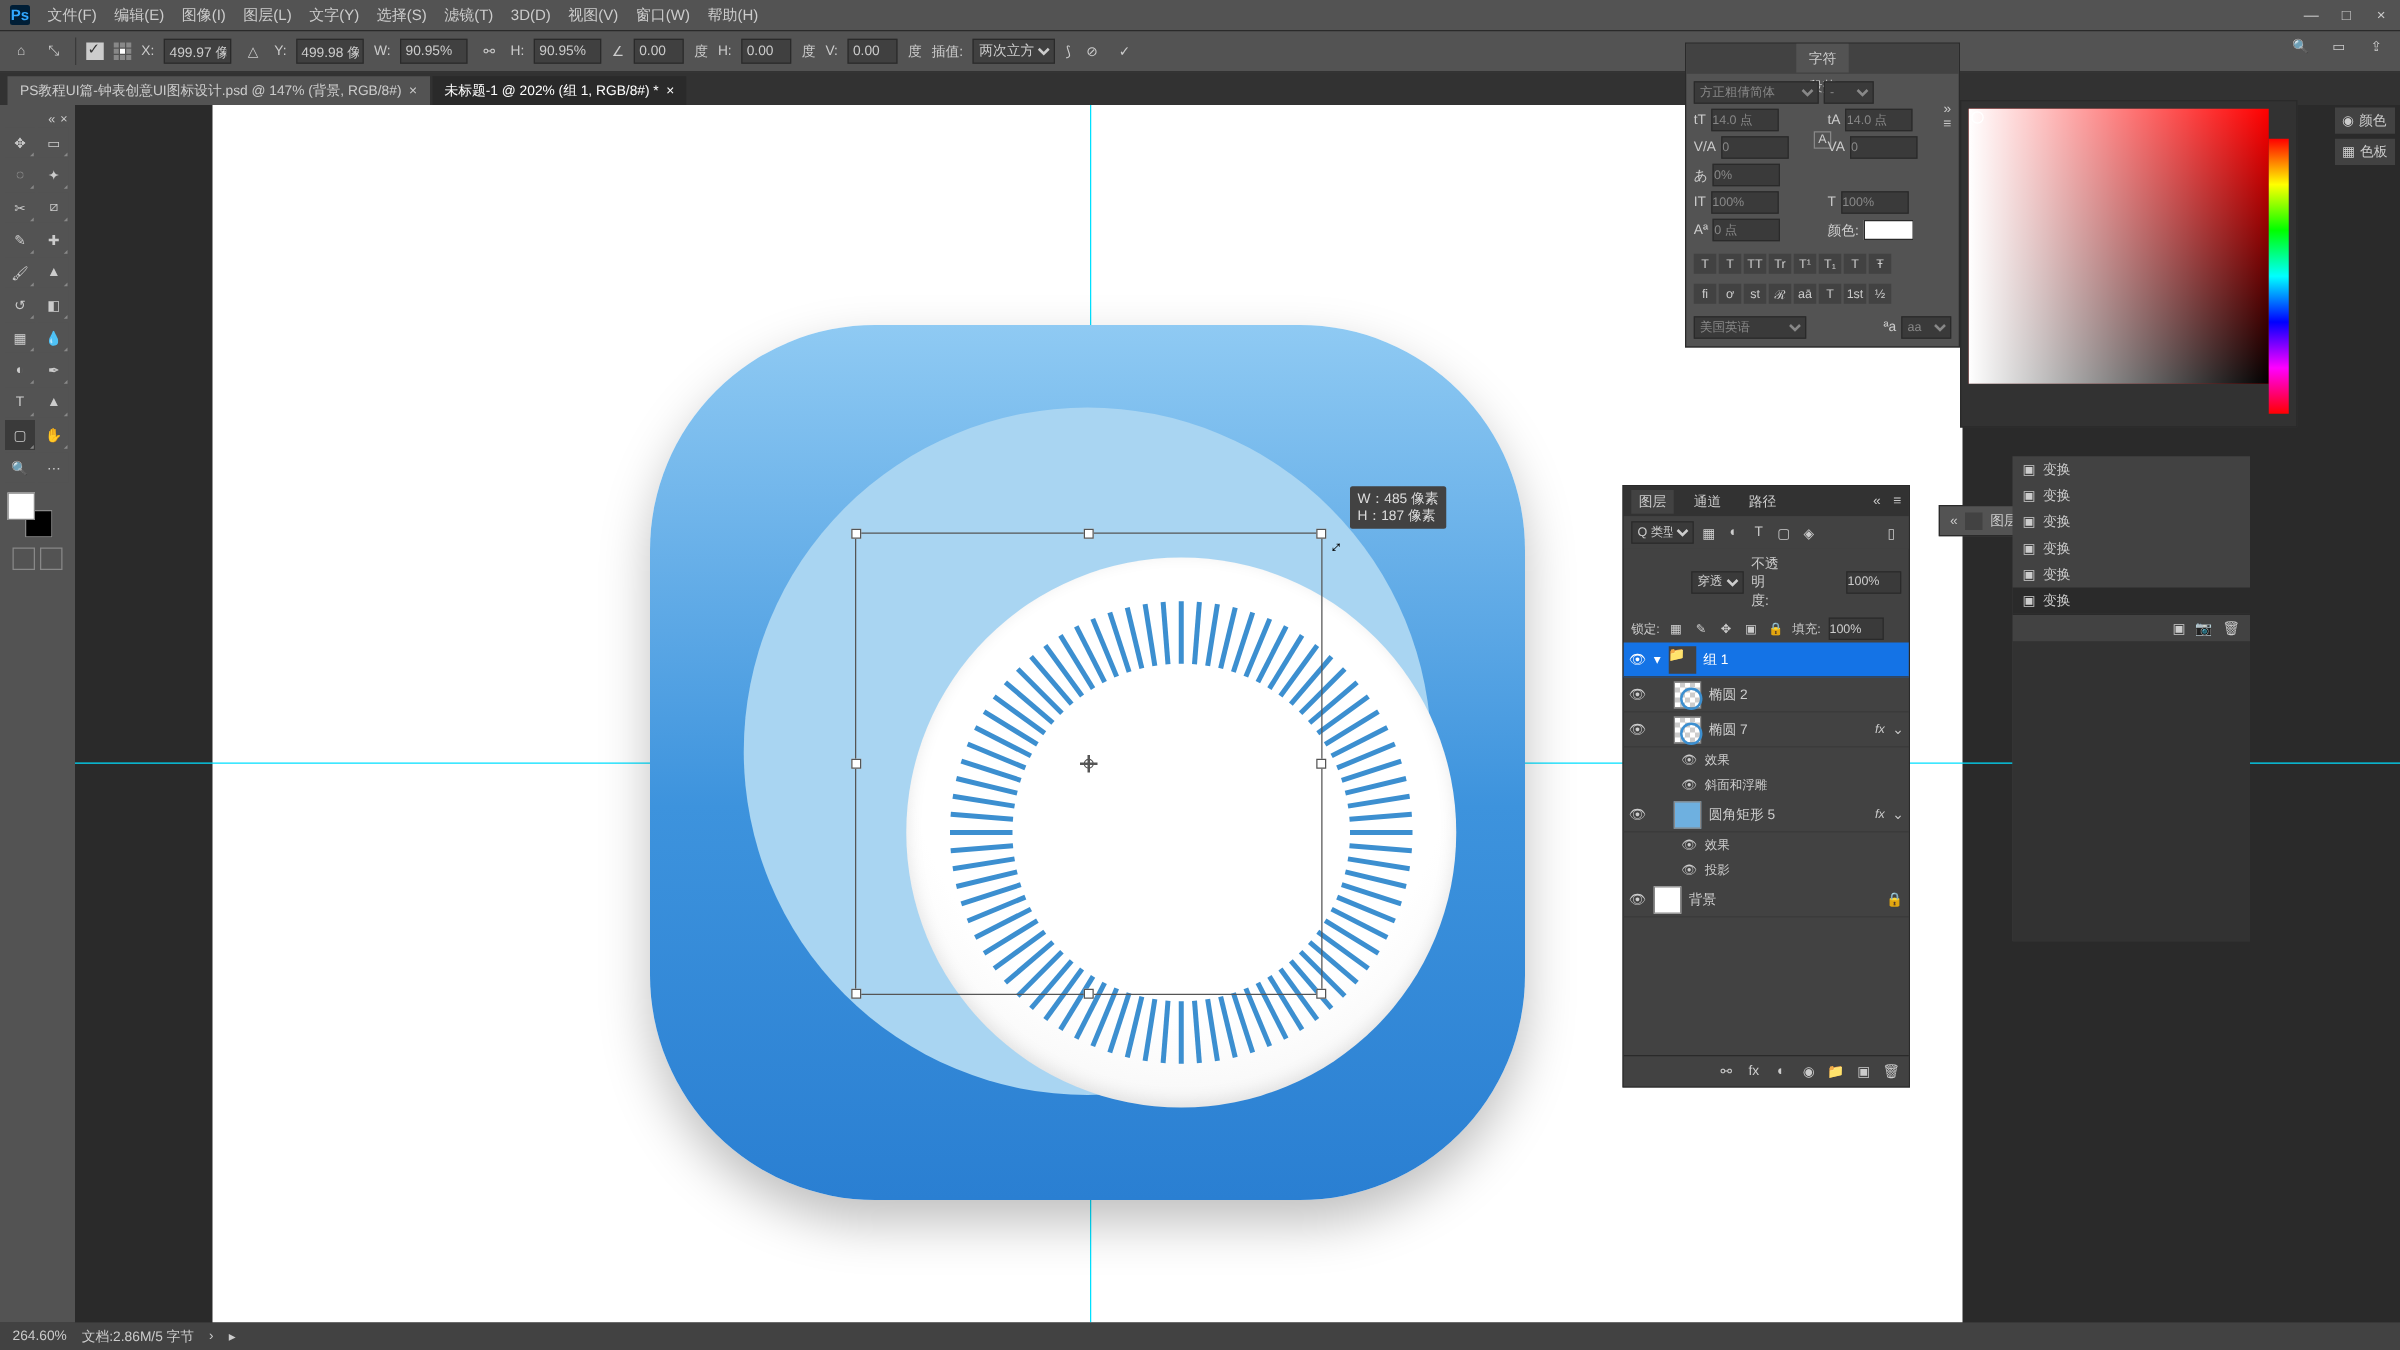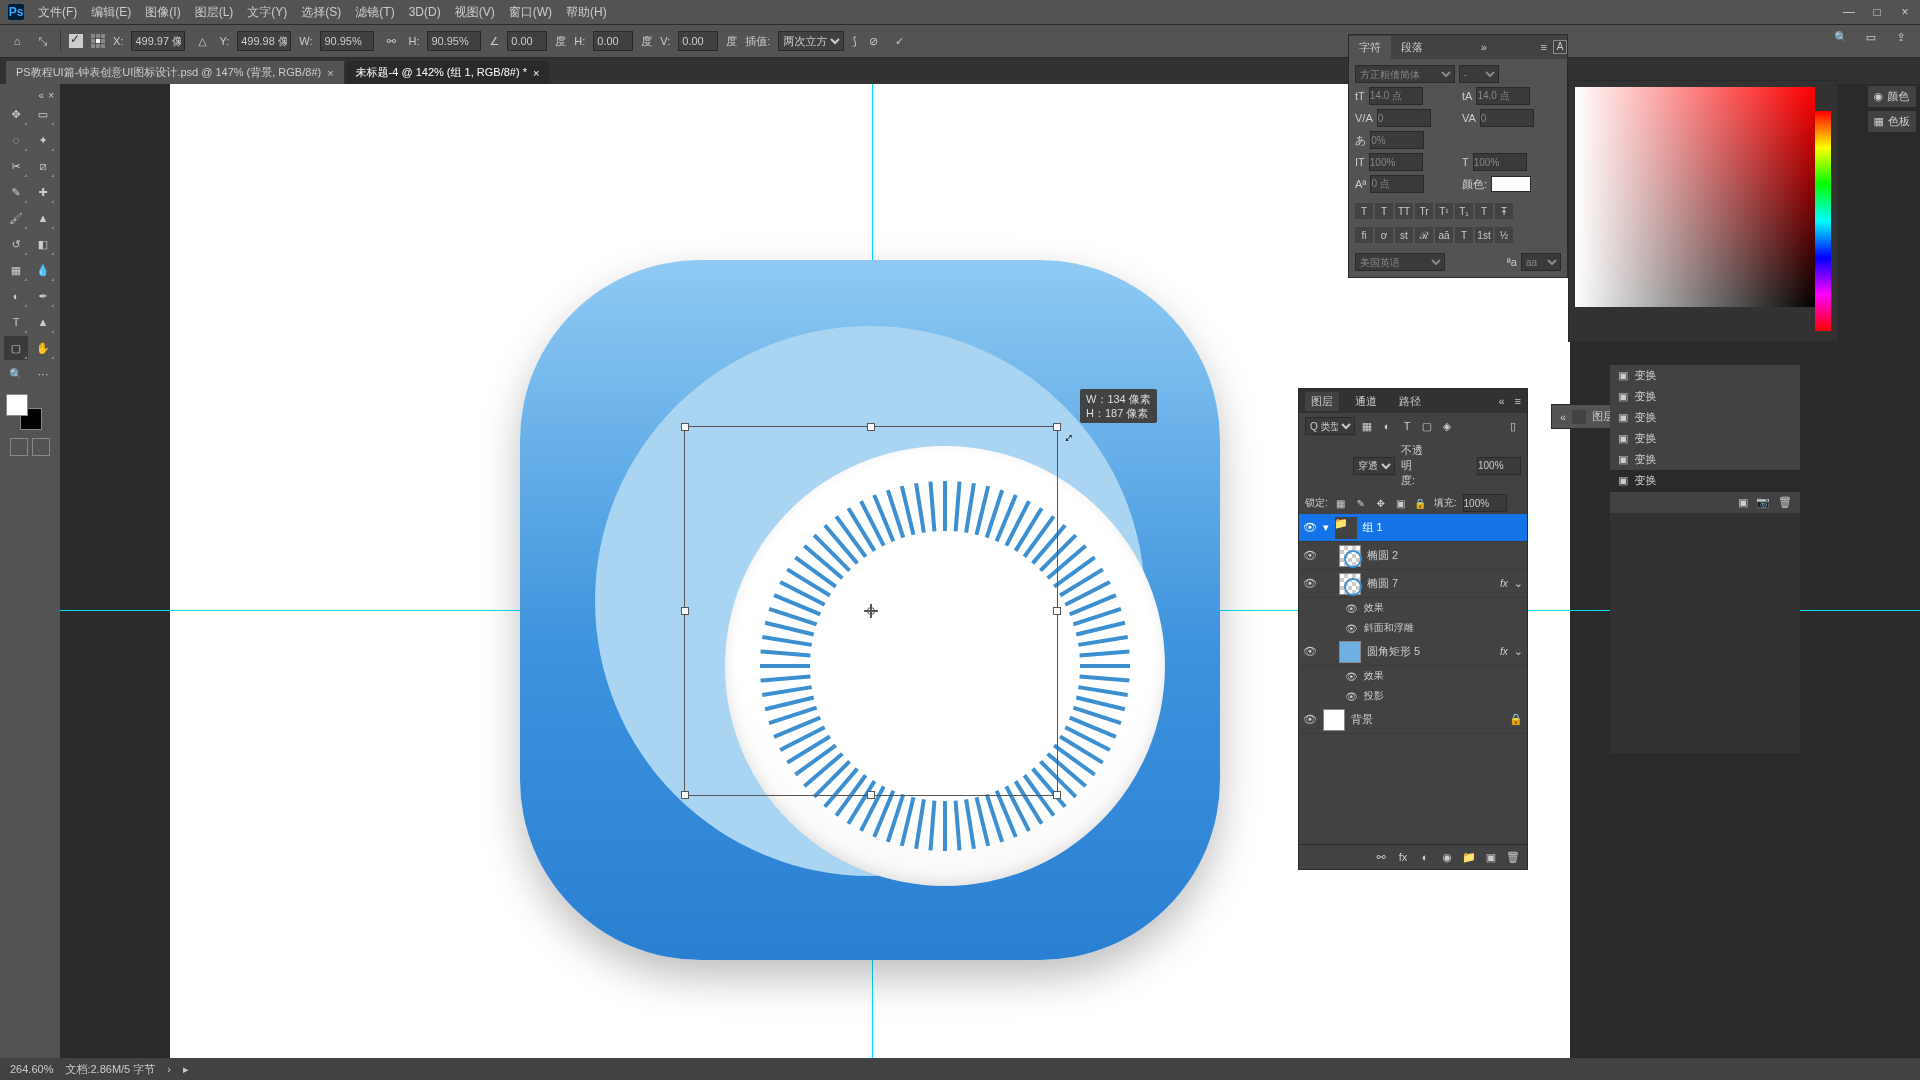--- a/index.html
+++ b/index.html
@@ -77,7 +77,7 @@
 
 
 .panel { background: #535353; border: 1px solid #2a2a2a; margin-bottom: 2px; }
-.panel-tabs { display: flex; background: #424242; height: 24px; align-items: center; }
+.panel-tabs { display: flex; background: #424242; height: 24px; align-items: center; flex-direction: column; }
 .panel-tabs .ptab { padding: 4px 10px; font-size: 11px; }
 .panel-tabs .ptab.active { background: #535353; }
 .panel-tabs .pmenu { margin-left: auto; padding: 0 6px; }

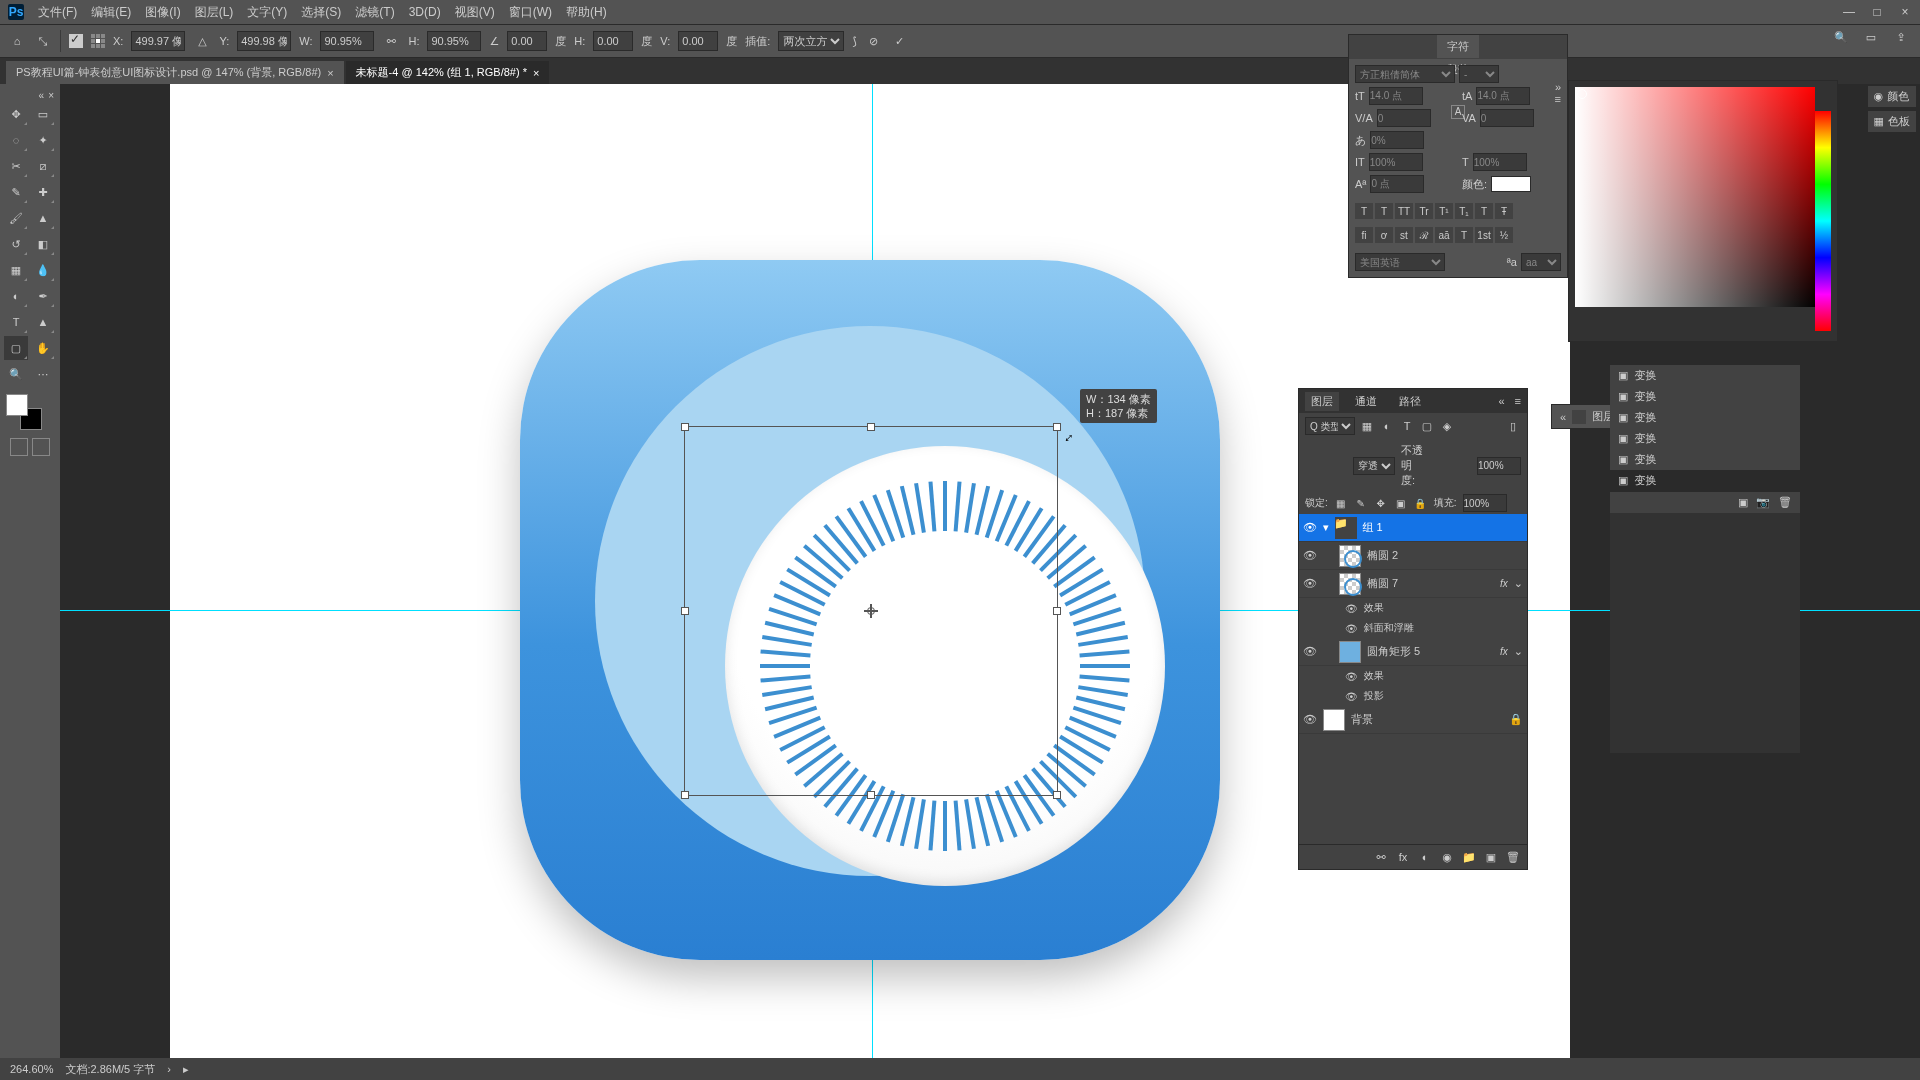--- a/index.html
+++ b/index.html
@@ -217,7 +217,7 @@
     <span class="close">×</span>
   </div>
   <div class="tab active">
-    <span>未标题-4 @ 142% (组 1, RGB/8#) *</span>
+    <span>未标题-1 @ 202% (组 1, RGB/8#) *</span>
     <span class="close">×</span>
   </div>
 </div>

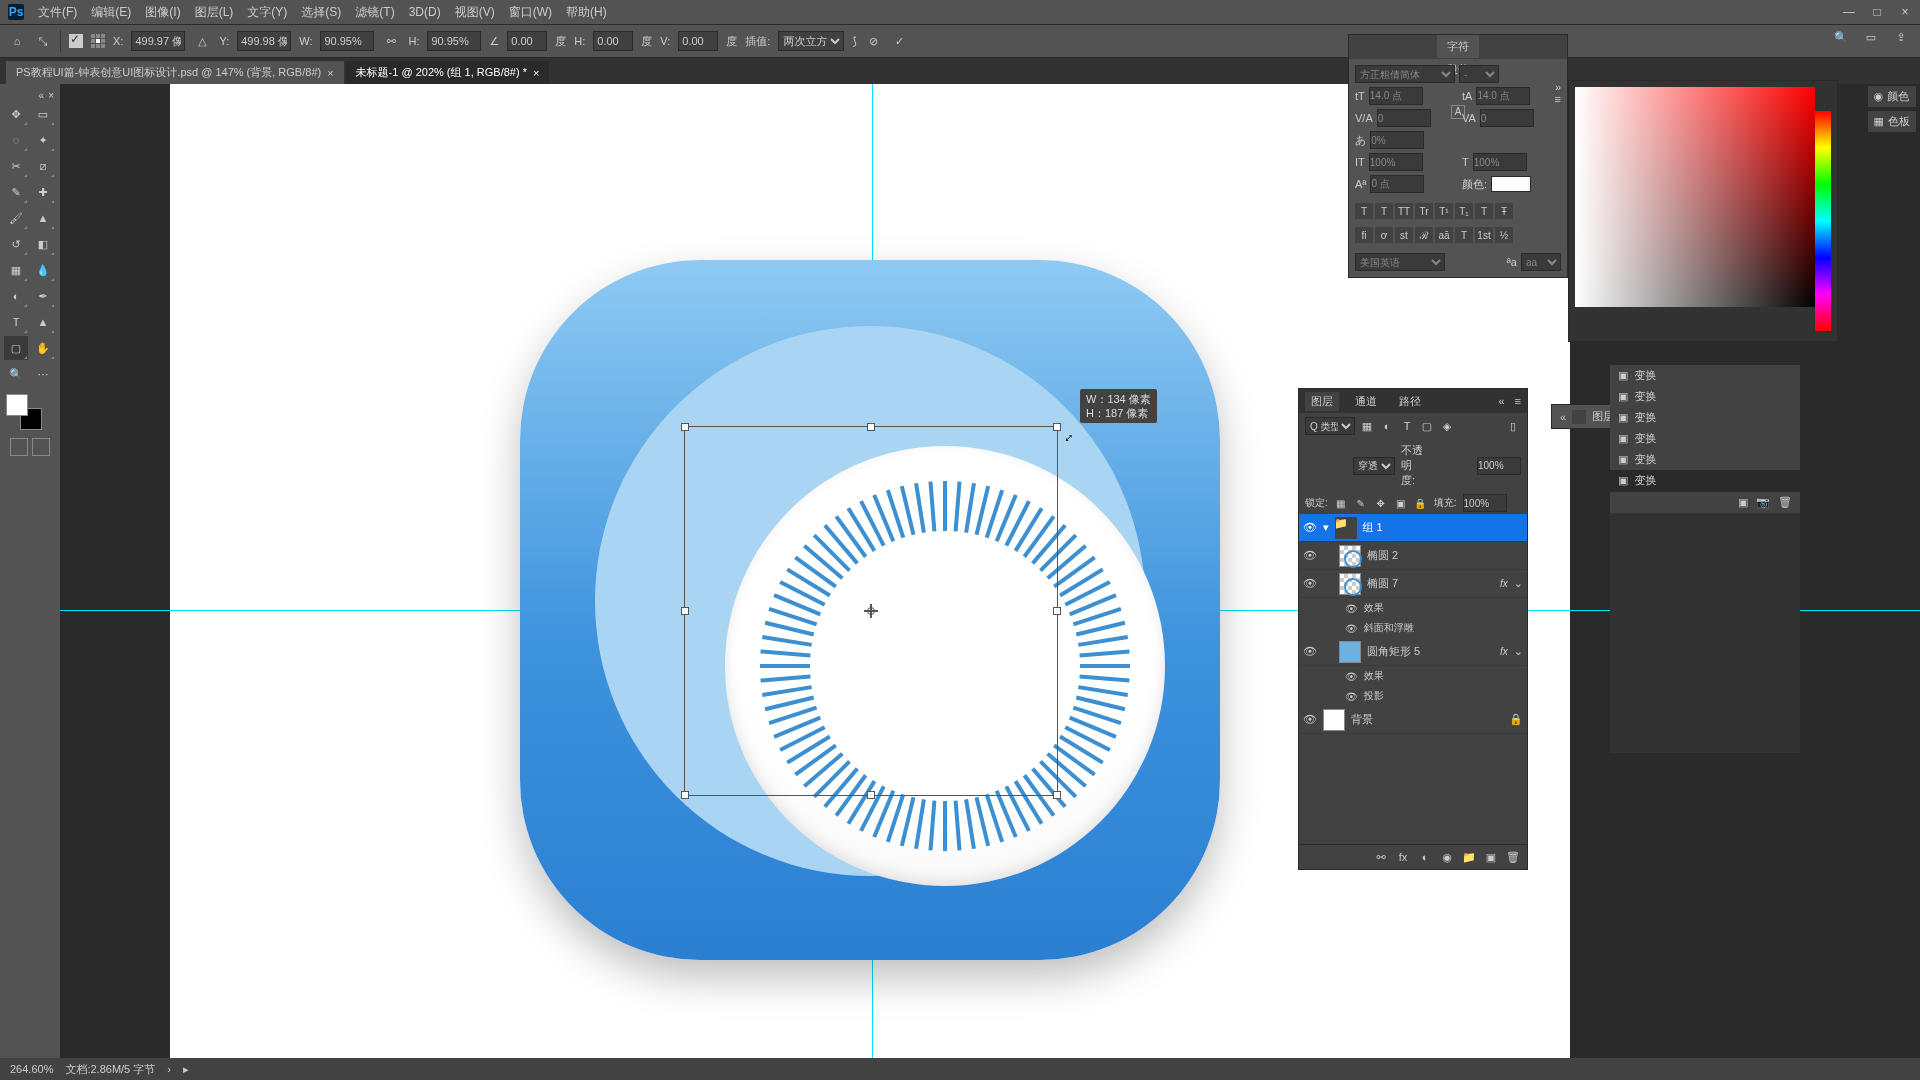--- a/index.html
+++ b/index.html
@@ -372,7 +372,7 @@
     </div>
     <div class="resize-cursor" style="left:1000px;top:344px">↔</div>
     <div class="tool-tip" style="left:1020px;top:305px">
-      <div>W：134 像素</div>
+      <div>W：485 像素</div>
       <div>H：187 像素</div>
     </div>
   </div>

